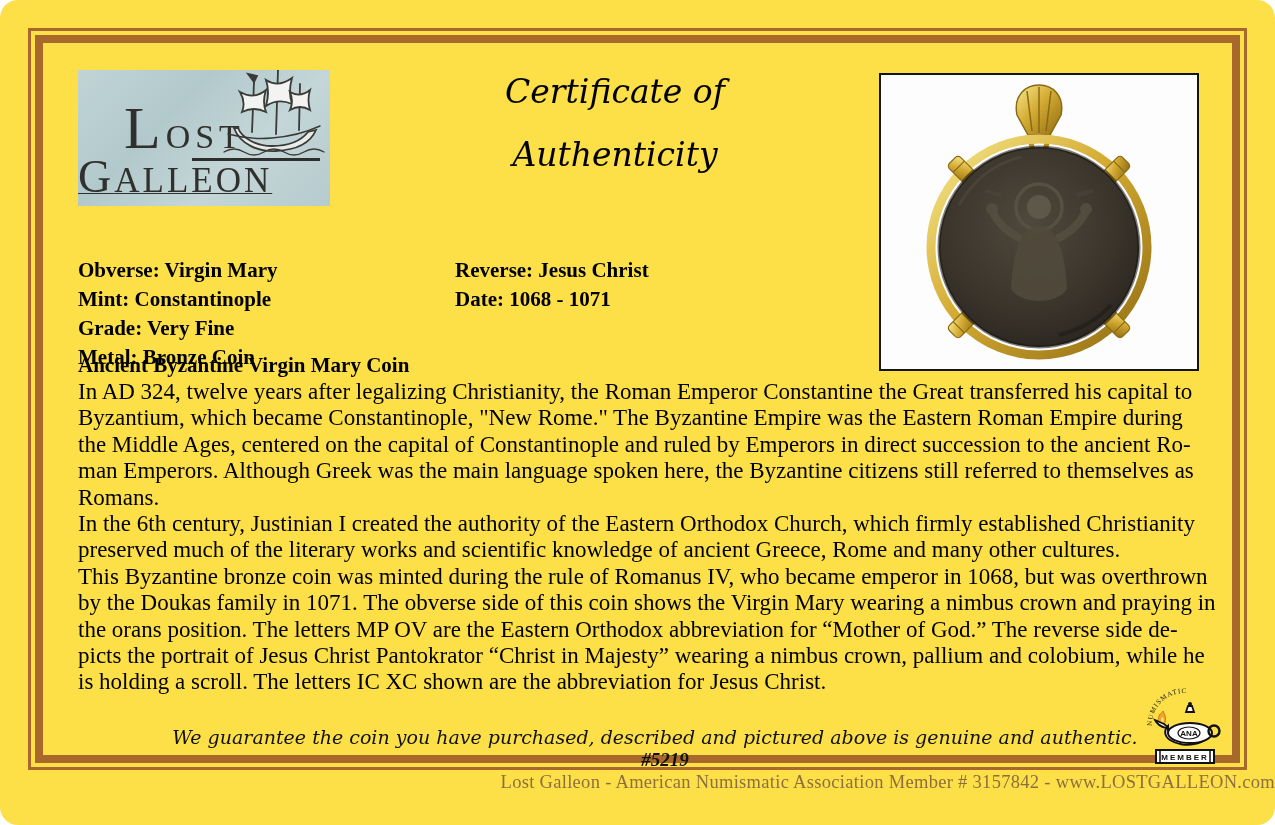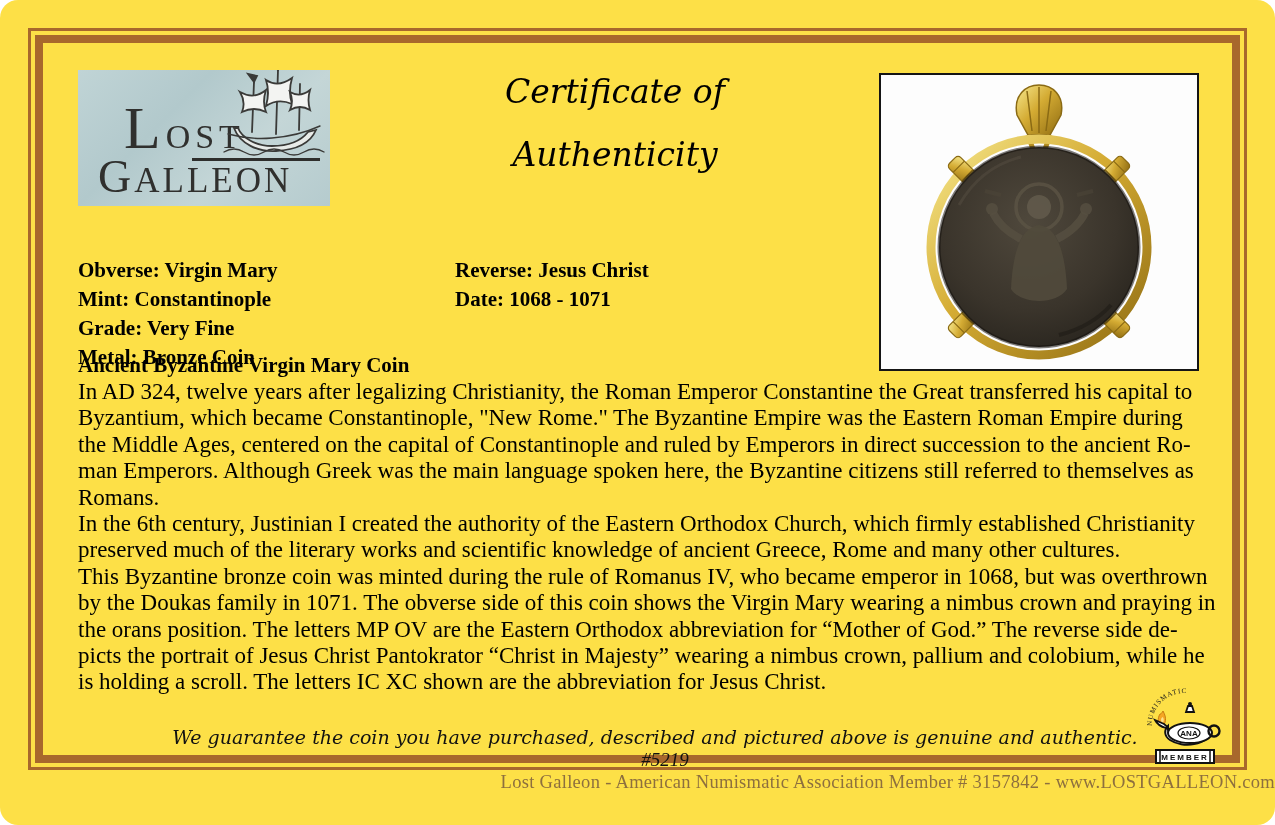--- a/index.html
+++ b/index.html
@@ -17,7 +17,7 @@
           background:linear-gradient(135deg,#c0d4d6 0%,#b2c9cc 35%,#c4d6d7 65%,#b5cbce 100%);
           overflow:hidden; color:#30302e; }
   .logo-row1 { position:absolute; left:46px; top:28px; letter-spacing:5px; white-space:nowrap; }
-  .logo-row2 { position:absolute; left:20px; top:84px; letter-spacing:3px; white-space:nowrap; }
+  .logo-row2 { position:absolute; left:0; top:84px; letter-spacing:3px; white-space:nowrap;text-decoration:underline; }
   .lg-big  { font-size:60px; line-height:1; font-weight:500; }
   .lg-sm   { font-size:34px; line-height:1; }
   .lg-big2 { font-size:46px; line-height:1; }

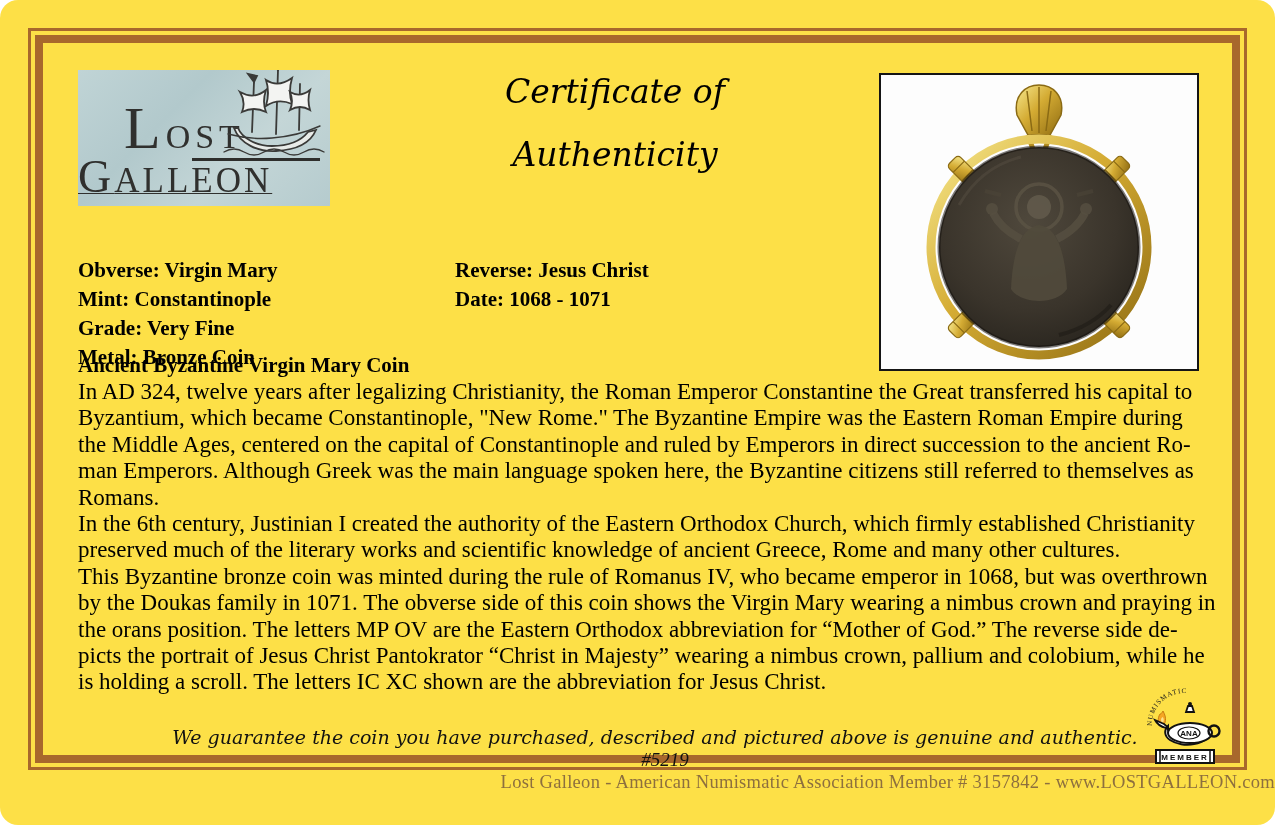--- a/index.html
+++ b/index.html
@@ -47,7 +47,7 @@
   
   .guarantee { position:absolute; left:150px; top:726px; width:1010px; text-align:center;
                font-family:"DejaVu Serif", serif; font-style:italic; font-size:19px; color:#111; }
-  .guarantee .num { font-weight:normal; margin-left:20px; font-family:"Liberation Serif", serif; }
+  .guarantee .num { font-weight:bold; margin-left:20px; font-family:"Liberation Serif", serif; }
 
   .ana { position:absolute; left:1146px; top:686px; }
 

